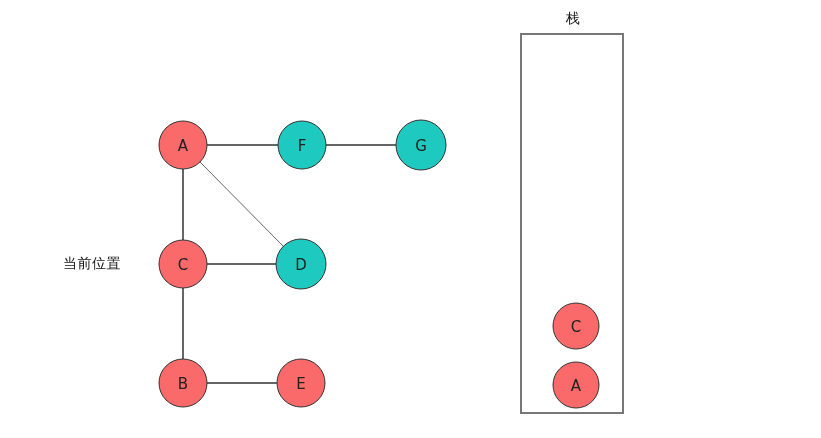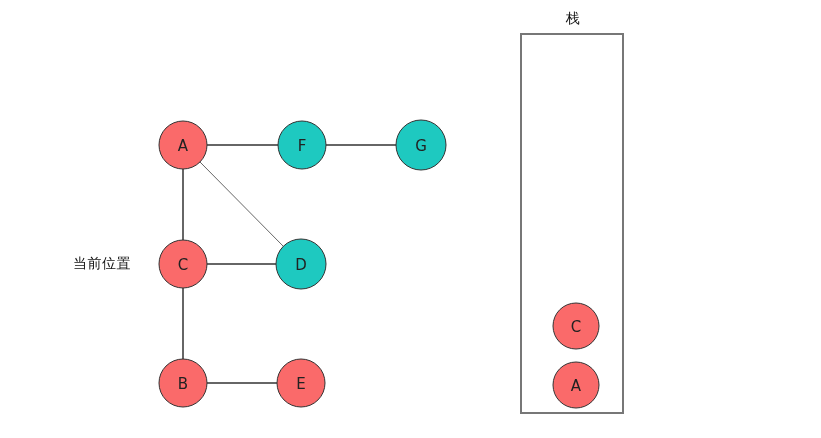--- a/index.html
+++ b/index.html
@@ -46,7 +46,7 @@
     letter-spacing: 0.5px;
   }
   #current-position-label {
-    left: 73px;
+    left: 63px;
     top: 255px;
   }
   #stack-title {

